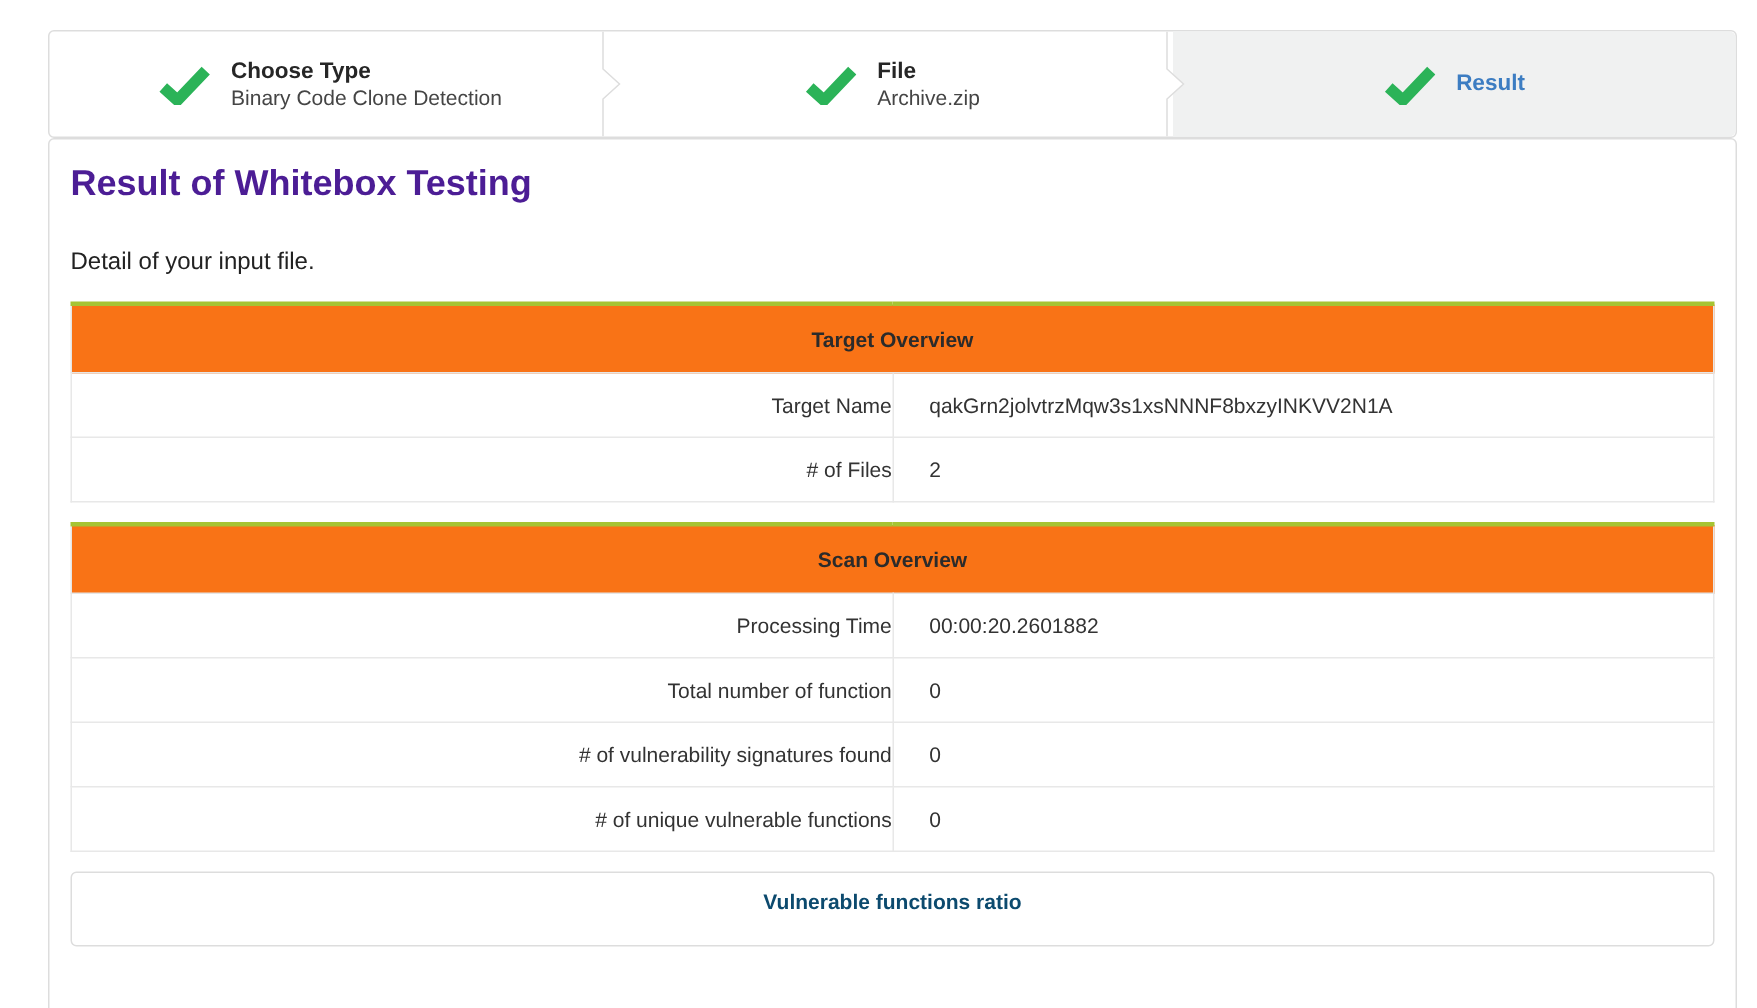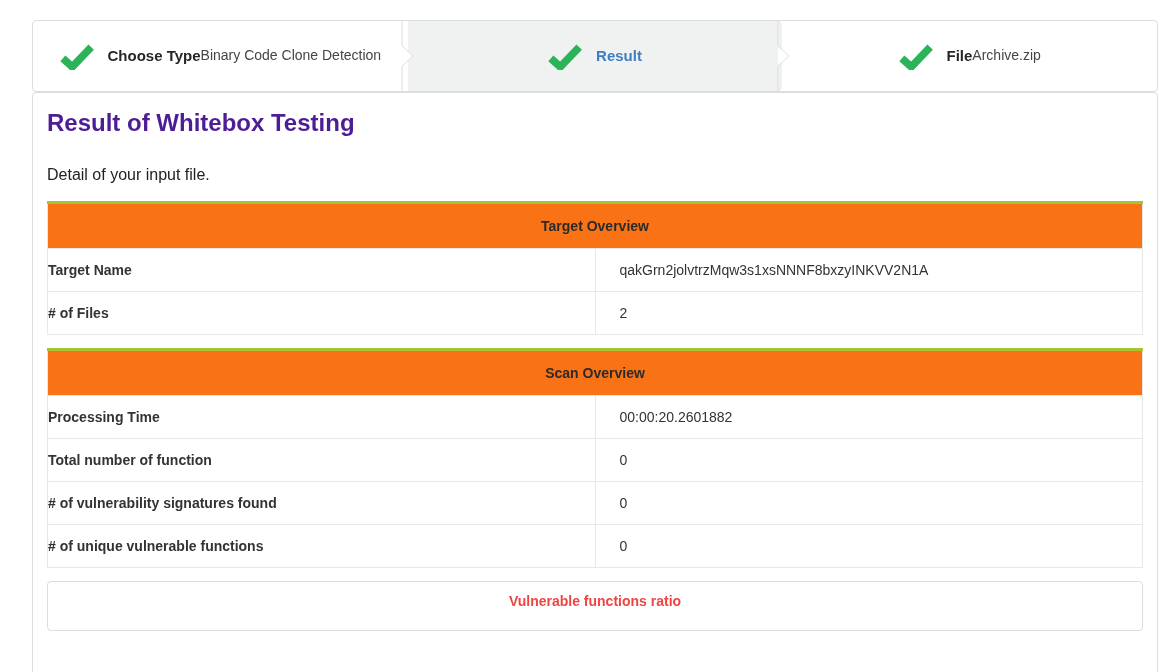--- a/index.html
+++ b/index.html
@@ -23,7 +23,7 @@
     background:#f0f1f1;
     border-top-right-radius:4px; border-bottom-right-radius:4px;
   }
-  .step-text { display:flex; flex-direction:row; }
+  .step-text { display:flex; flex-direction:column; }
   .step-title { font-size:15px; font-weight:bold; color:#262626; line-height:18px; }
   .step-sub   { font-size:14px; color:#454545; line-height:17px; }
   .step.active .step-title { color:#3d7dc2; font-size:15px; }

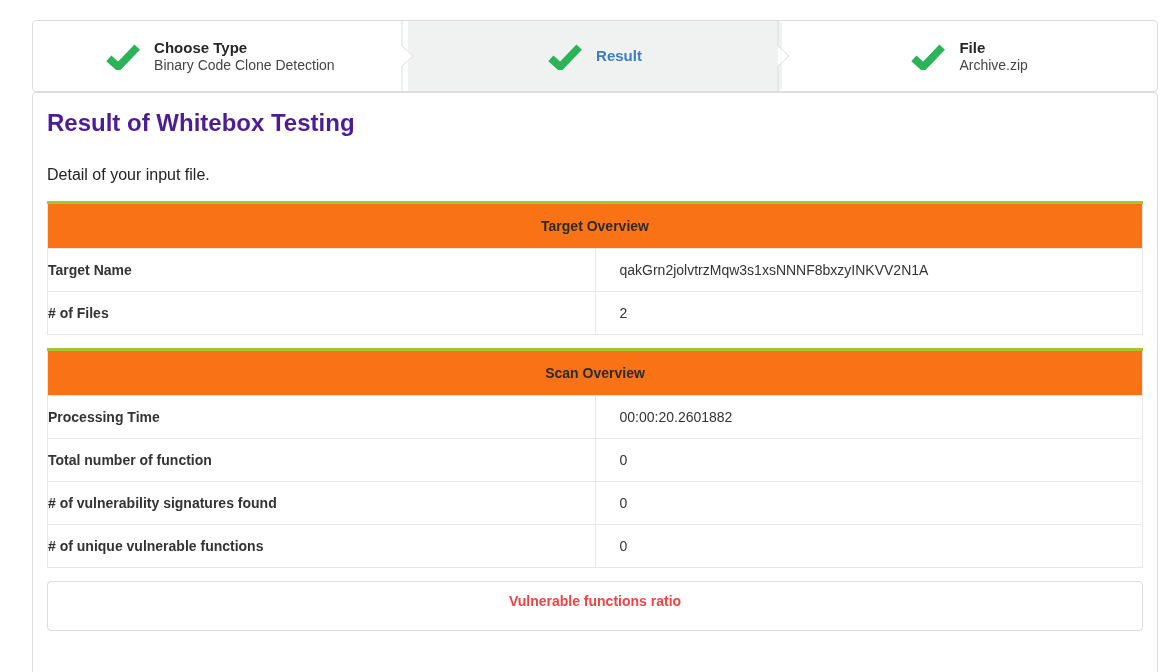--- a/index.html
+++ b/index.html
@@ -80,15 +80,6 @@
     </div>
   </div>
 
-  <div class="step active">
-    <svg class="check-icon" viewBox="0 0 36 28">
-      <polyline points="3,16 13,25 33,4" fill="none" stroke="#2bb358" stroke-width="8"></polyline>
-    </svg>
-    <div class="step-text">
-      <span class="step-title">Result</span>
-    </div>
-  </div>
-
   <div class="step">
     <svg class="check-icon" viewBox="0 0 36 28">
       <polyline points="3,16 13,25 33,4" fill="none" stroke="#2bb358" stroke-width="8"></polyline>
@@ -96,6 +87,15 @@
     <div class="step-text">
       <span class="step-title">File</span>
       <span class="step-sub">Archive.zip</span>
+    </div>
+  </div>
+
+  <div class="step active">
+    <svg class="check-icon" viewBox="0 0 36 28">
+      <polyline points="3,16 13,25 33,4" fill="none" stroke="#2bb358" stroke-width="8"></polyline>
+    </svg>
+    <div class="step-text">
+      <span class="step-title">Result</span>
     </div>
   </div>
 

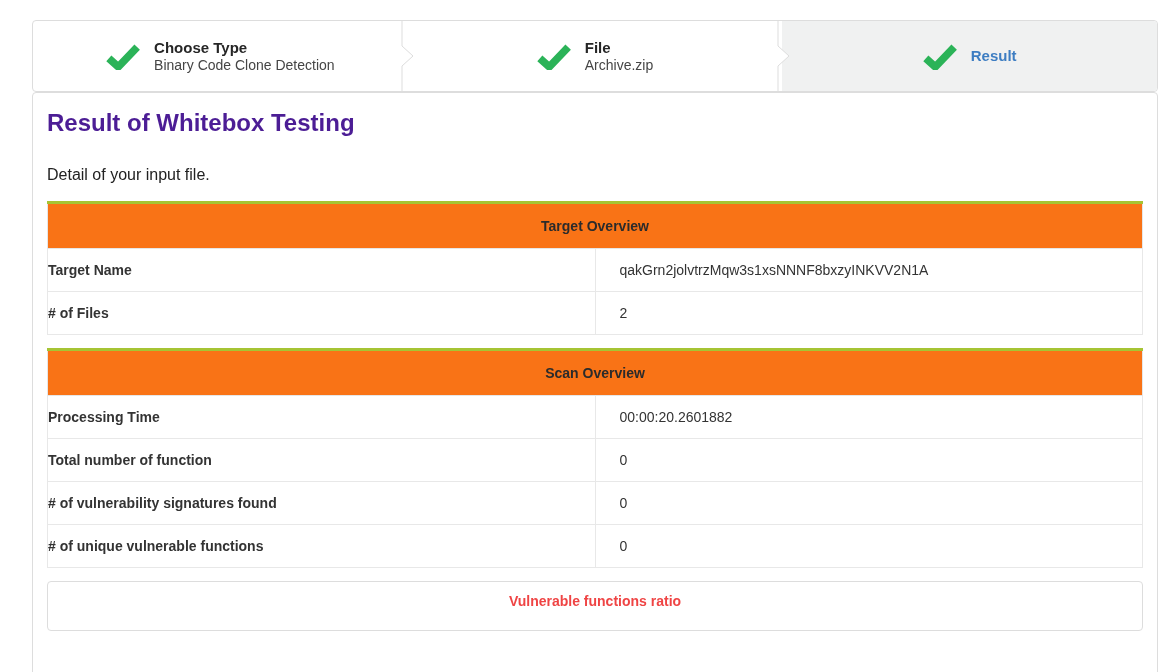--- a/index.html
+++ b/index.html
@@ -52,7 +52,7 @@
   .rtable td {
     height:43px; border:1px solid #e8e8e8; vertical-align:middle; color:#333;
   }
-  .rtable td.lbl { width:50%; text-align:left; font-weight:bold; }
+  .rtable td.lbl { width:50%; text-align:right; font-weight:normal; }
   .rtable td.val { width:50%; text-align:left; padding-left:24px; font-weight:normal; }
 
   

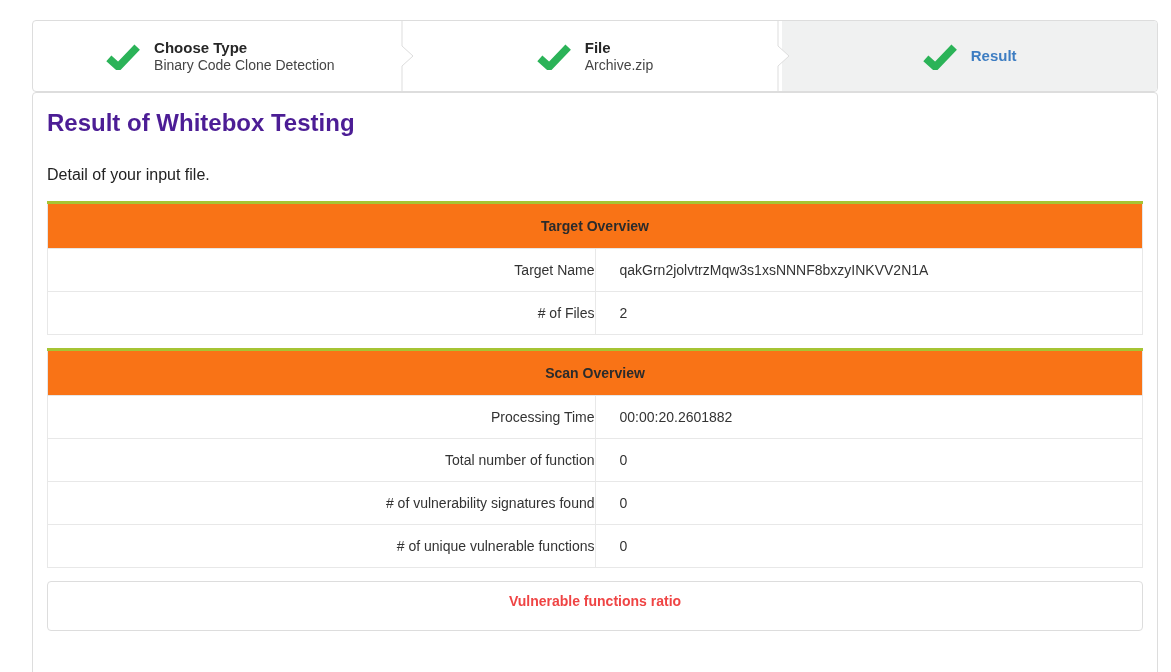--- a/index.html
+++ b/index.html
@@ -61,7 +61,7 @@
     min-height:50px;
   }
   .panel-header {
-    text-align:center; font-weight:bold; font-size:14px; color:#ef4444;
+    text-align:center; font-weight:bold; font-size:14px; color:#0c4a6e;
     padding:11px 0 10px 0;
   }
 </style>

